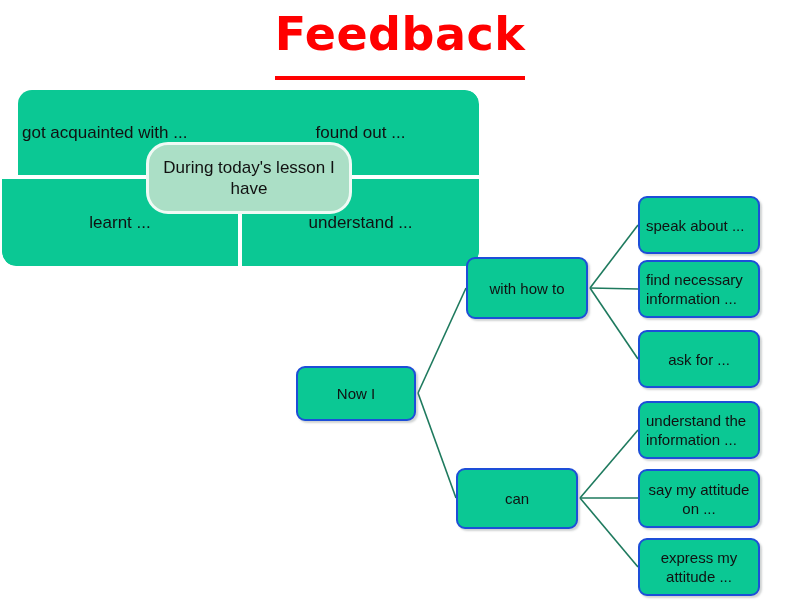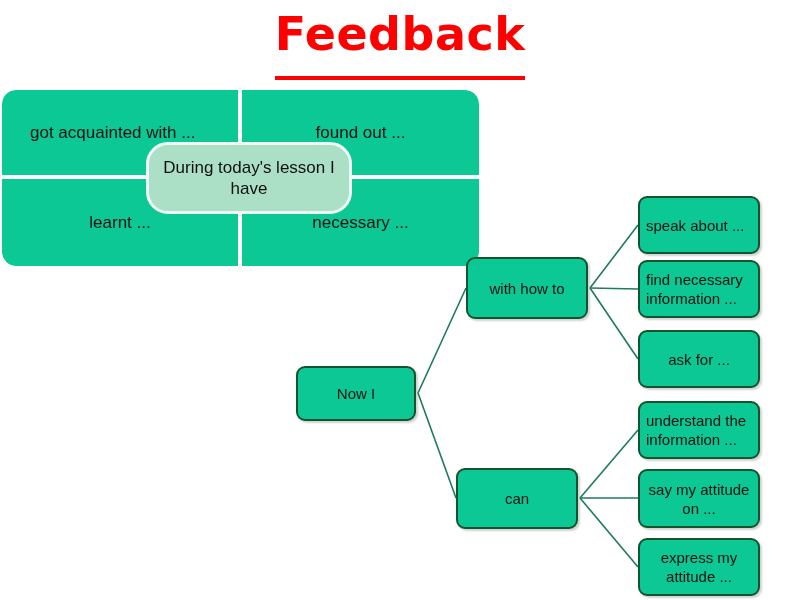--- a/index.html
+++ b/index.html
@@ -60,10 +60,10 @@
     box-sizing: border-box;
   }
   .quad-tl {
-    left: 0; top: 0; width: 236px; height: 85px;
+    left: 16px; top: 0; width: 236px; height: 85px;
     border-top-left-radius: 14px;
     justify-content: flex-start;
-    padding-left: 28px;
+    padding-left: 4px;
   }
   .quad-tr {
     left: 240px; top: 0; width: 237px; height: 85px;

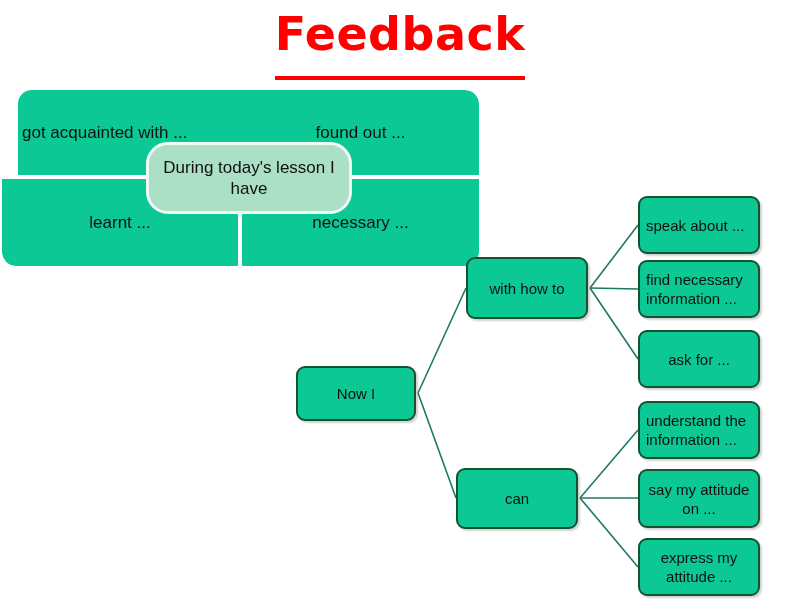--- a/index.html
+++ b/index.html
@@ -156,7 +156,7 @@
   <div class="quad-cell quad-tl">got acquainted with ...</div>
   <div class="quad-cell quad-tr">found out ...</div>
   <div class="quad-cell quad-bl">learnt ...</div>
-  <div class="quad-cell quad-br">necessary ...</div>
+  <div class="quad-cell quad-br">understand ...</div>
 </div>
 
 <div id="center-node">During today's lesson I have</div>

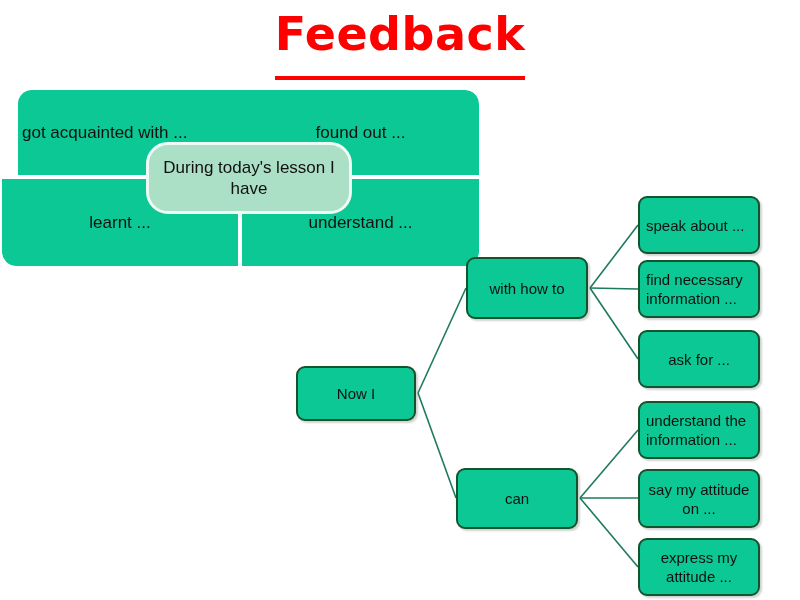--- a/index.html
+++ b/index.html
@@ -118,7 +118,7 @@
   .node {
     position: absolute;
     background: #0BC894;
-    border: 2px solid #14532d;
+    border: 2px solid #1d4ed8;
     border-radius: 9px;
     box-sizing: border-box;
     display: flex;

